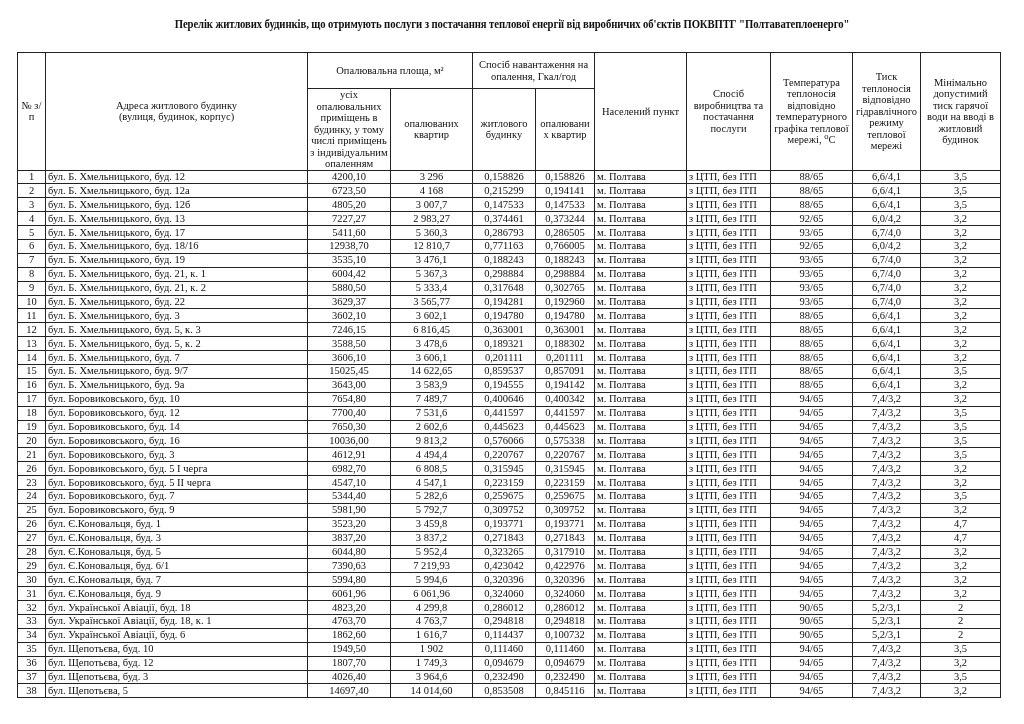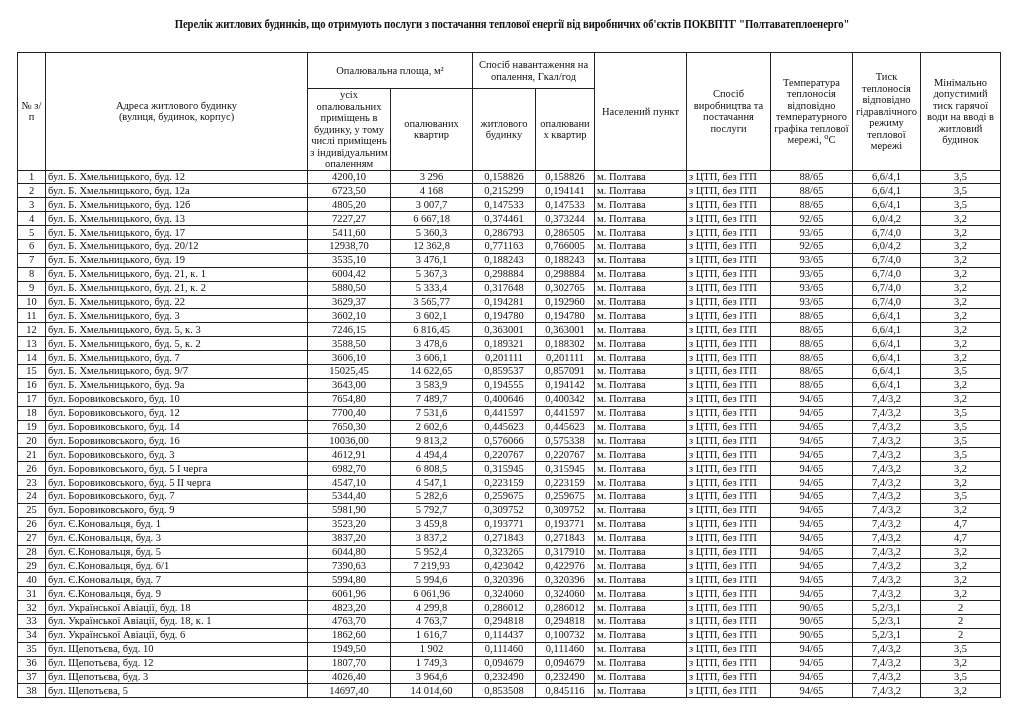--- a/index.html
+++ b/index.html
@@ -98,7 +98,7 @@
         <td class="c">4</td>
         <td class="l">бул. Б. Хмельницького, буд. 13</td>
         <td class="c">7227,27</td>
-        <td class="c">6 667,18</td>
+        <td class="c">2 983,27</td>
         <td class="c">0,374461</td>
         <td class="c">0,373244</td>
         <td class="l">м. Полтава</td>

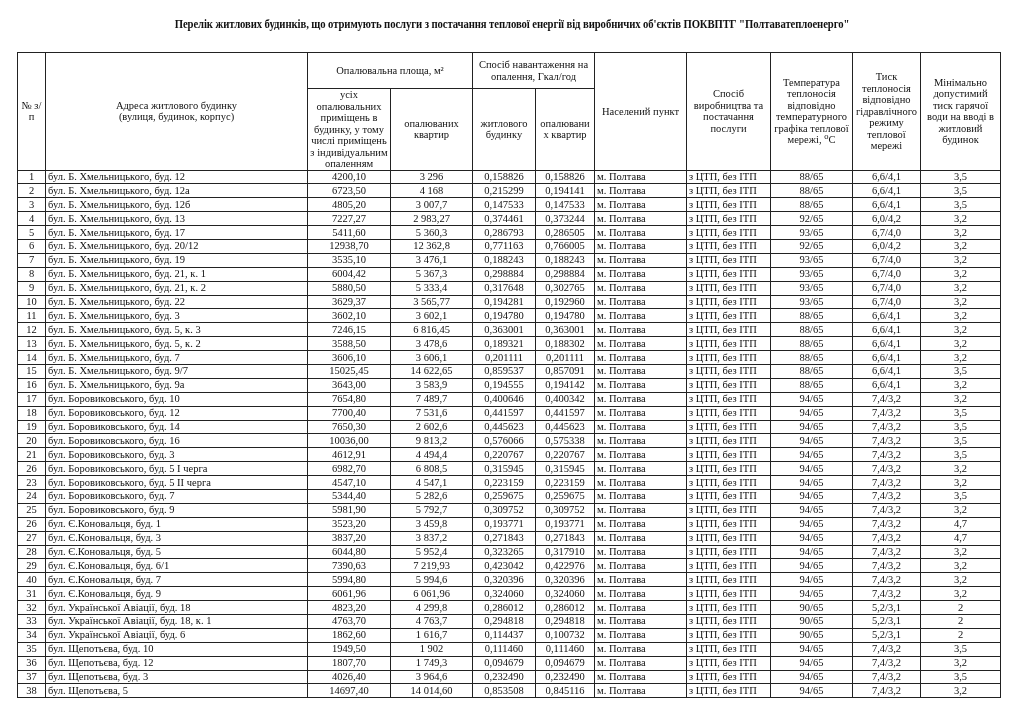--- a/index.html
+++ b/index.html
@@ -122,7 +122,7 @@
       </tr>
       <tr>
         <td class="c">6</td>
-        <td class="l">бул. Б. Хмельницького, буд. 20/12</td>
+        <td class="l">бул. Б. Хмельницького, буд. 18/16</td>
         <td class="c">12938,70</td>
         <td class="c">12 362,8</td>
         <td class="c">0,771163</td>

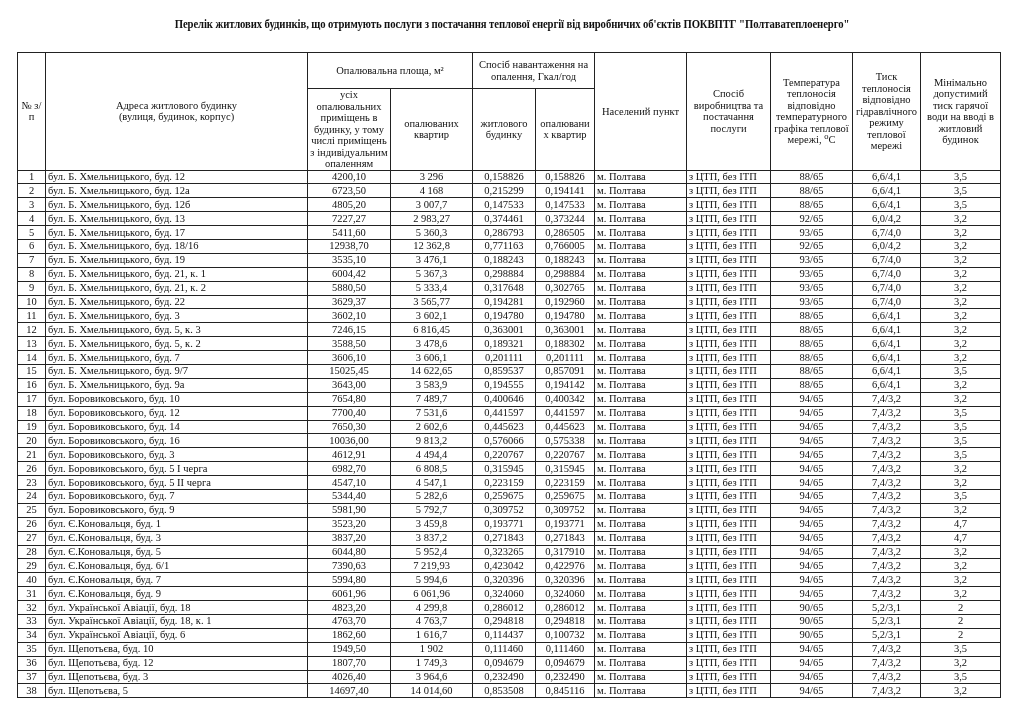--- a/index.html
+++ b/index.html
@@ -124,7 +124,7 @@
         <td class="c">6</td>
         <td class="l">бул. Б. Хмельницького, буд. 18/16</td>
         <td class="c">12938,70</td>
-        <td class="c">12 362,8</td>
+        <td class="c">12 810,7</td>
         <td class="c">0,771163</td>
         <td class="c">0,766005</td>
         <td class="l">м. Полтава</td>

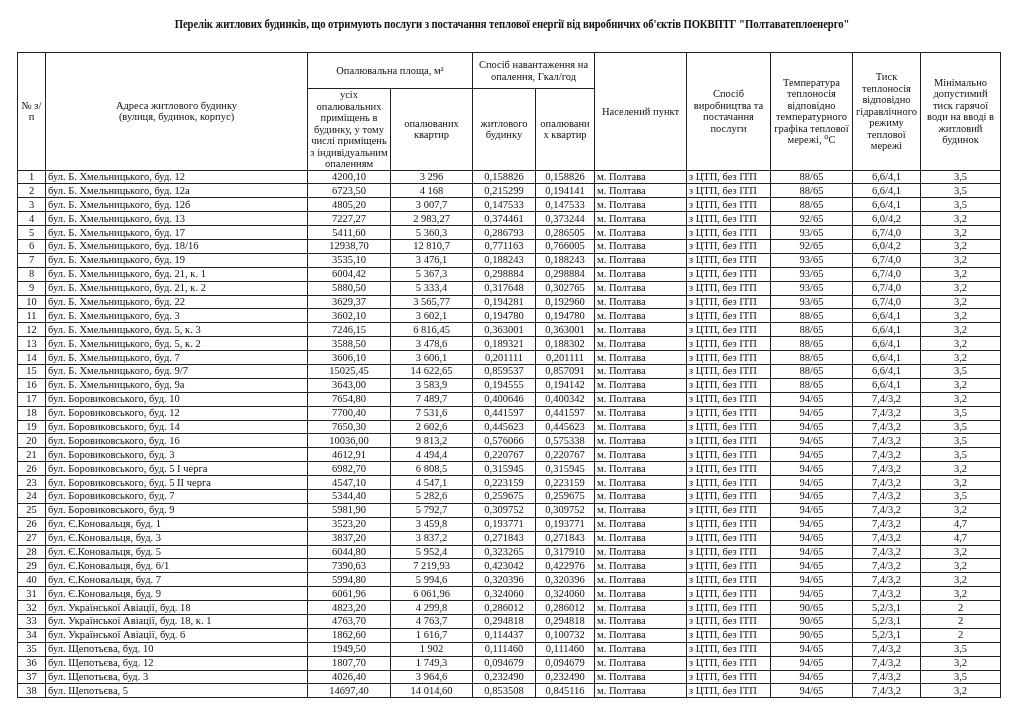--- a/index.html
+++ b/index.html
@@ -433,7 +433,7 @@
         <td class="c">3,2</td>
       </tr>
       <tr>
-        <td class="c">40</td>
+        <td class="c">30</td>
         <td class="l">бул. Є.Коновальця, буд. 7</td>
         <td class="c">5994,80</td>
         <td class="c">5 994,6</td>

